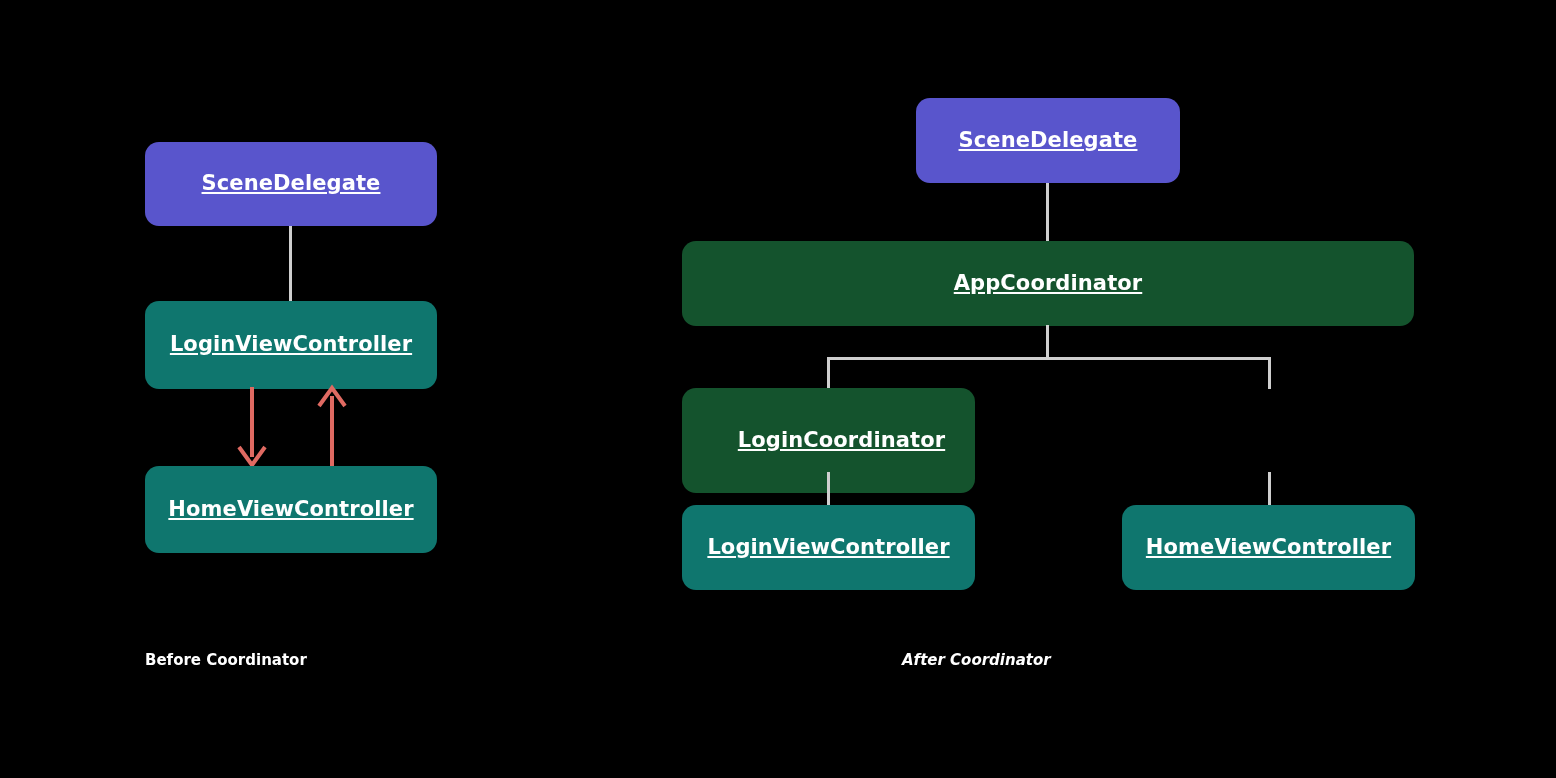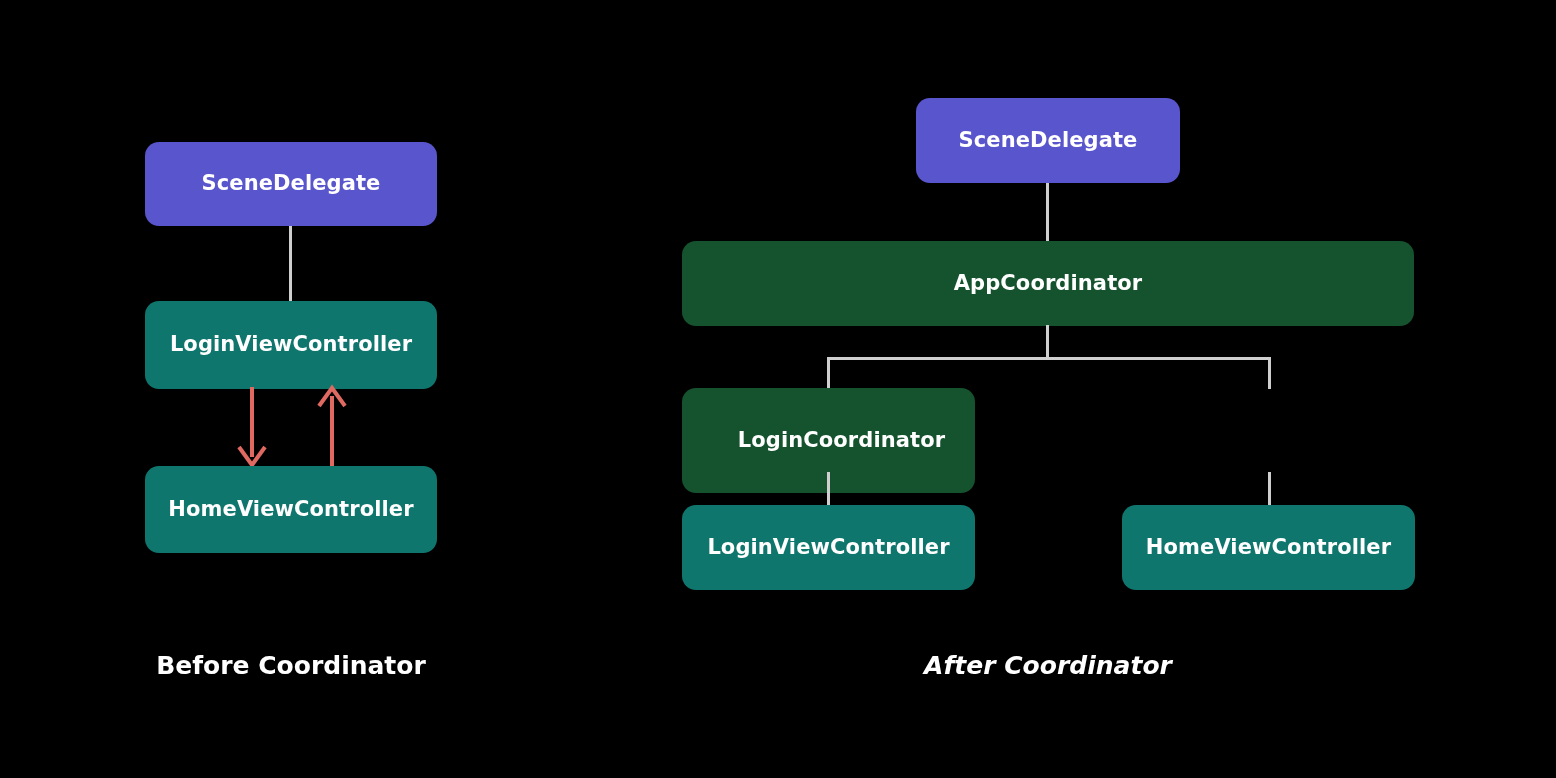--- a/index.html
+++ b/index.html
@@ -36,6 +36,7 @@
     border-radius: 14px;
     line-height: 1.1;
     user-select: none;
+    text-decoration: underline;
   }
   .node.purple { background: #5955cc; }
   .node.blue   { background: #14532d; }

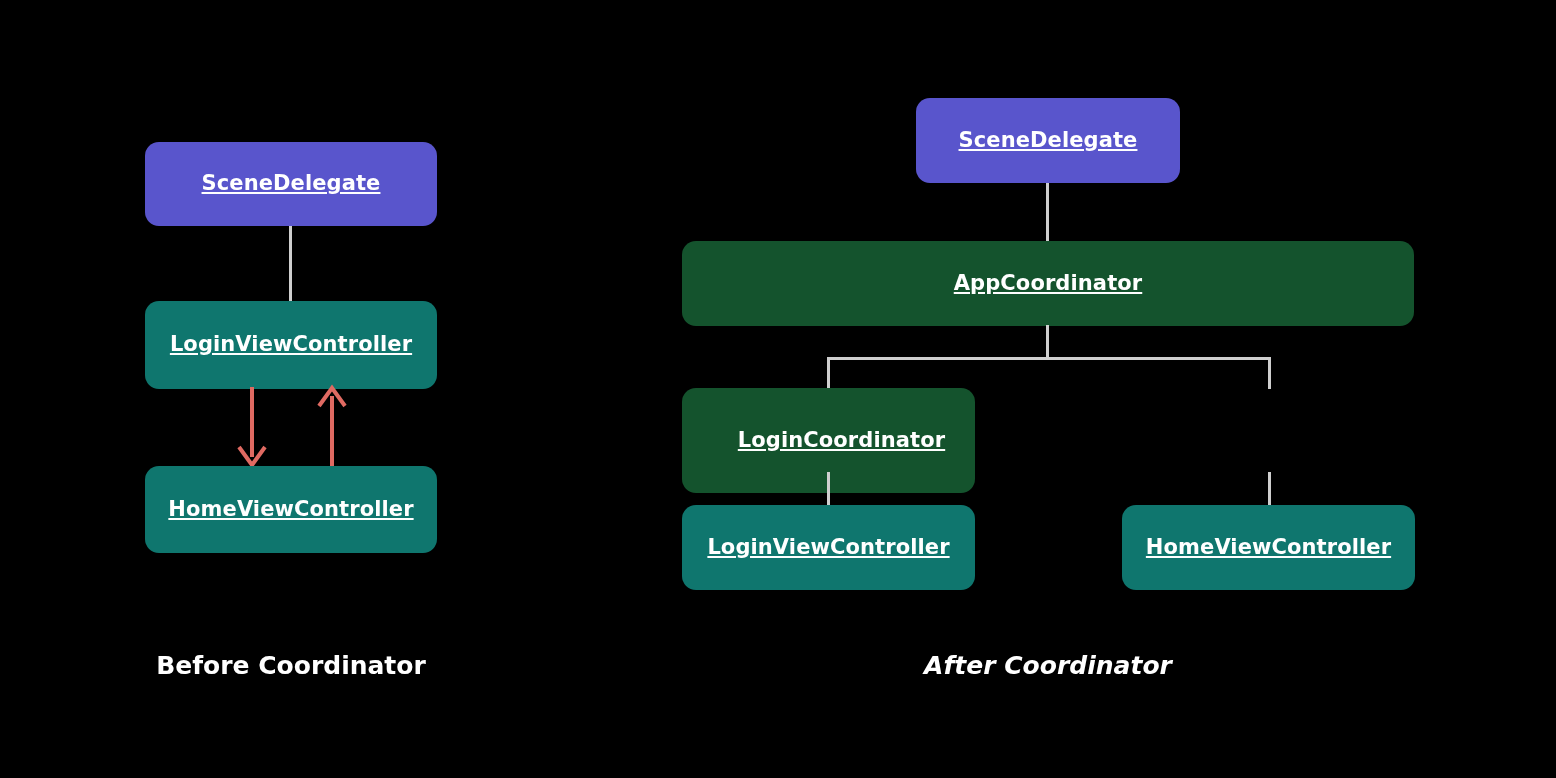--- a/index.html
+++ b/index.html
@@ -50,8 +50,7 @@
     position: absolute;
     color: #ffffff;
     font-weight: bold;
-    font-size: 25px;
-    text-align: center;
+    font-size: 15px;
     white-space: nowrap;
     user-select: none;
   }

